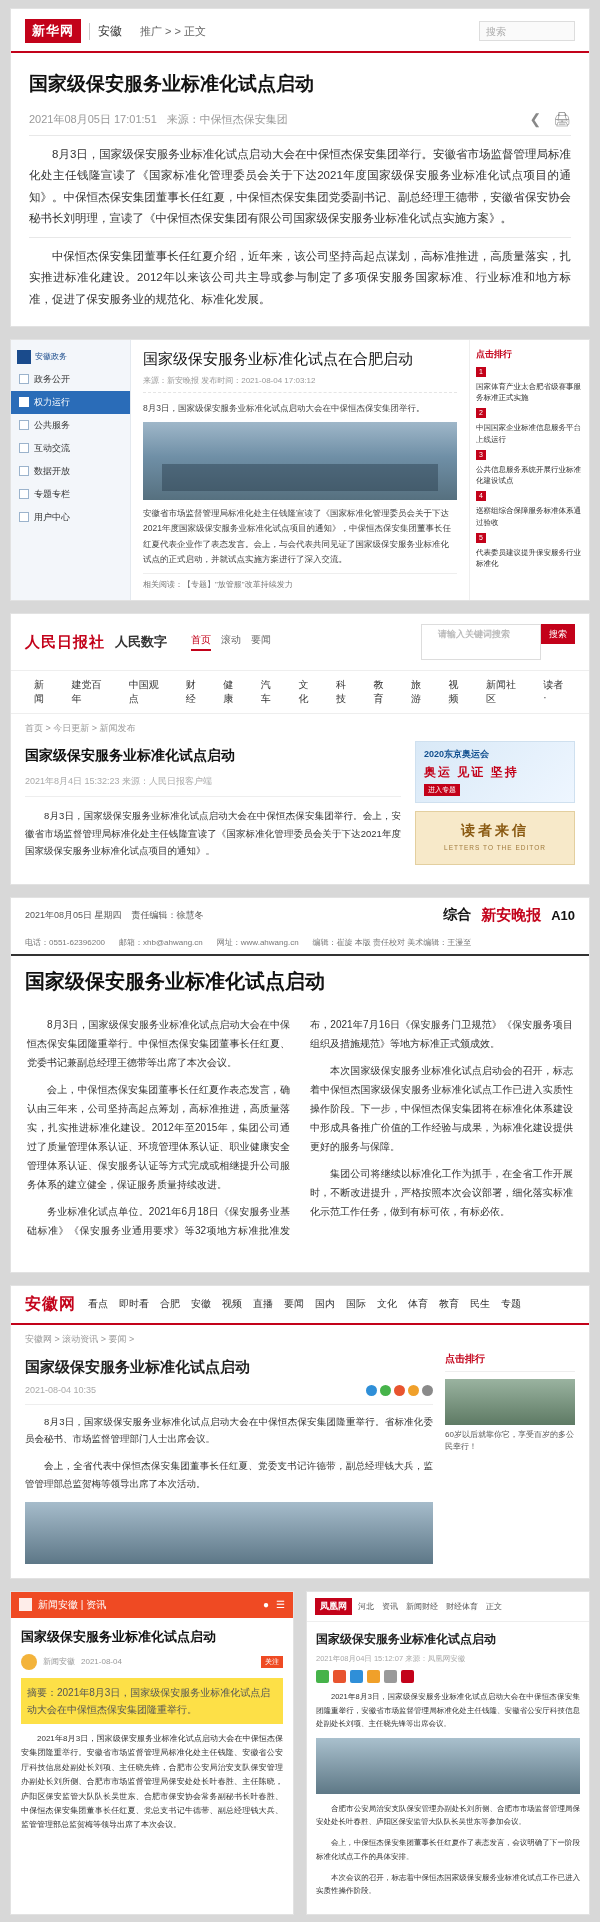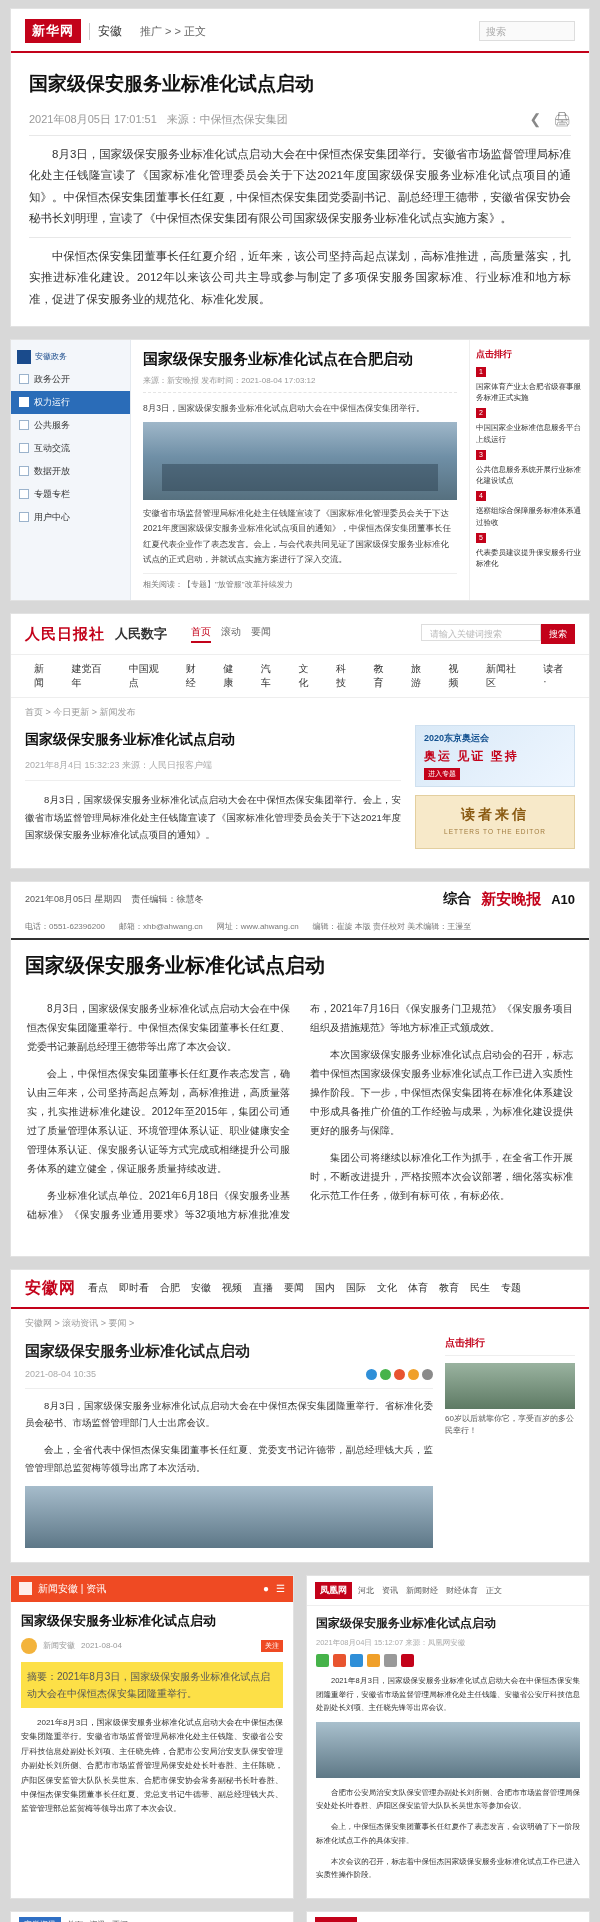--- a/index.html
+++ b/index.html
@@ -49,7 +49,7 @@
   .c2-li.active { background: #2a6cb8; color: #fff; }
   .c2-li.active .dot { background:#fff; border-color:#fff; }
   .c2-main { flex: 1; padding: 10px 12px; }
-  .c2-title { font-size: 15px; font-weight: bold; color: #111; }
+  .c2-title { font-size: 15px; font-weight: normal; color: #111; }
   .c2-meta { font-size: 8px; color: #999; margin: 6px 0 8px; border-bottom:1px dashed #e5e5e5; padding-bottom:6px;}
   .c2-text { flex: 1; font-size: 8.5px; line-height: 1.8; color: #444; }
   .c2-photo { height: 78px; background: linear-gradient(180deg,#9fb7c9 0%, #6f8fa6 45%, #56707f 100%); margin: 6px 0; position: relative; }

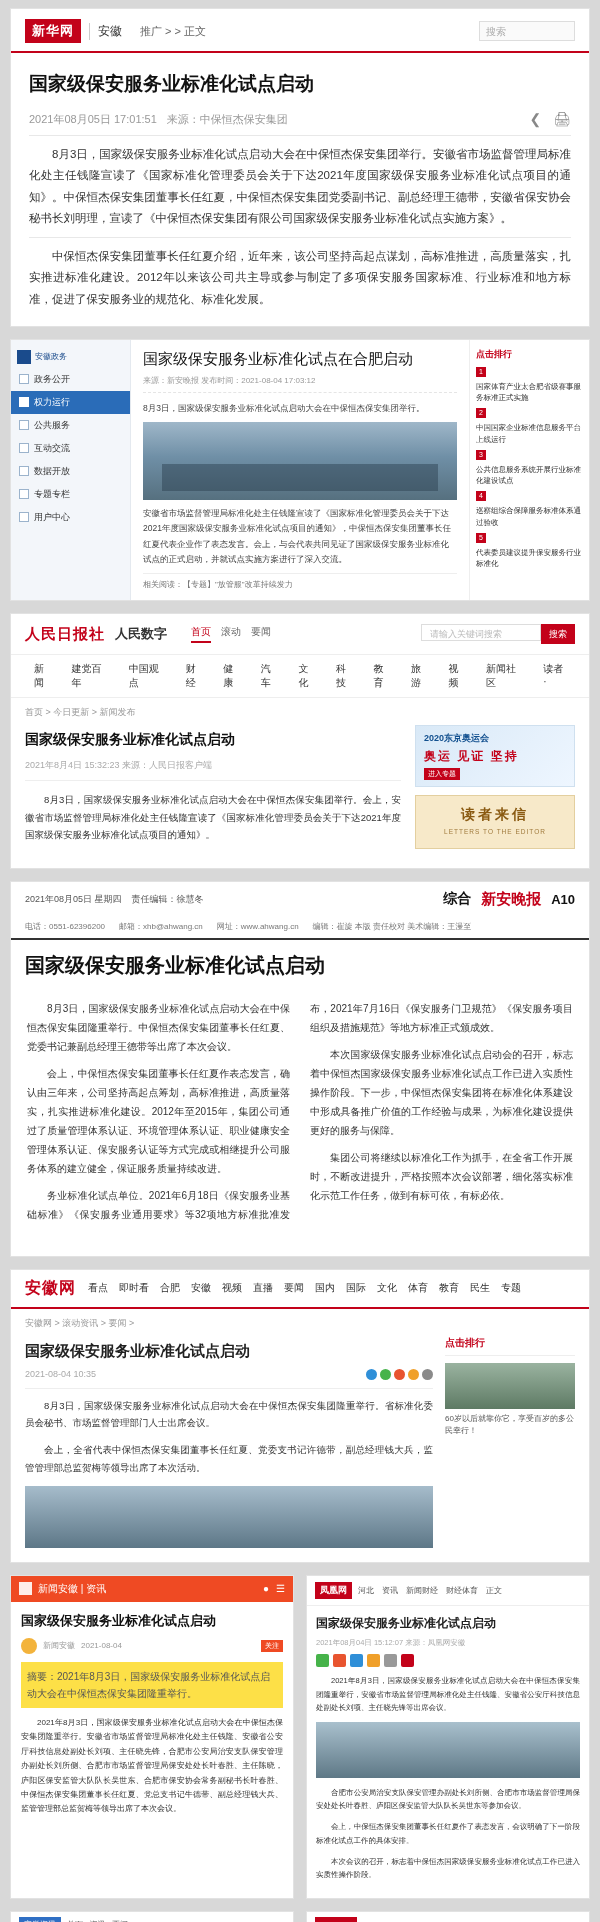--- a/index.html
+++ b/index.html
@@ -67,7 +67,7 @@
   .pd-tabs { margin-left: 14px; font-size:10px; color:#666; display:flex; gap:10px;}
   .pd-tabs .on { color:#c3021a; border-bottom:2px solid #c3021a; padding-bottom:2px;}
   .pd-srch { margin-left:auto; display:flex; }
-  .pd-srch .box { width:120px;height:17px;border:1px solid #ddd;font-size:9px;color:#bbb;line-height:19px;padding-left:8px;}
+  .pd-srch .box { width:120px;height:36px;border:1px solid #ddd;font-size:9px;color:#bbb;line-height:19px;padding-left:16px;font-weight:bold;}
   .pd-srch .btn { width:34px;height:20px;background:#c3021a;color:#fff;font-size:9px;text-align:center;line-height:20px;}
   .pd-nav { border-top:1px solid #eee; border-bottom:1px solid #eee; display:flex; gap:0; padding: 0 14px; }
   .pd-nav span { font-size:10px; color:#333; padding:7px 9px; }

